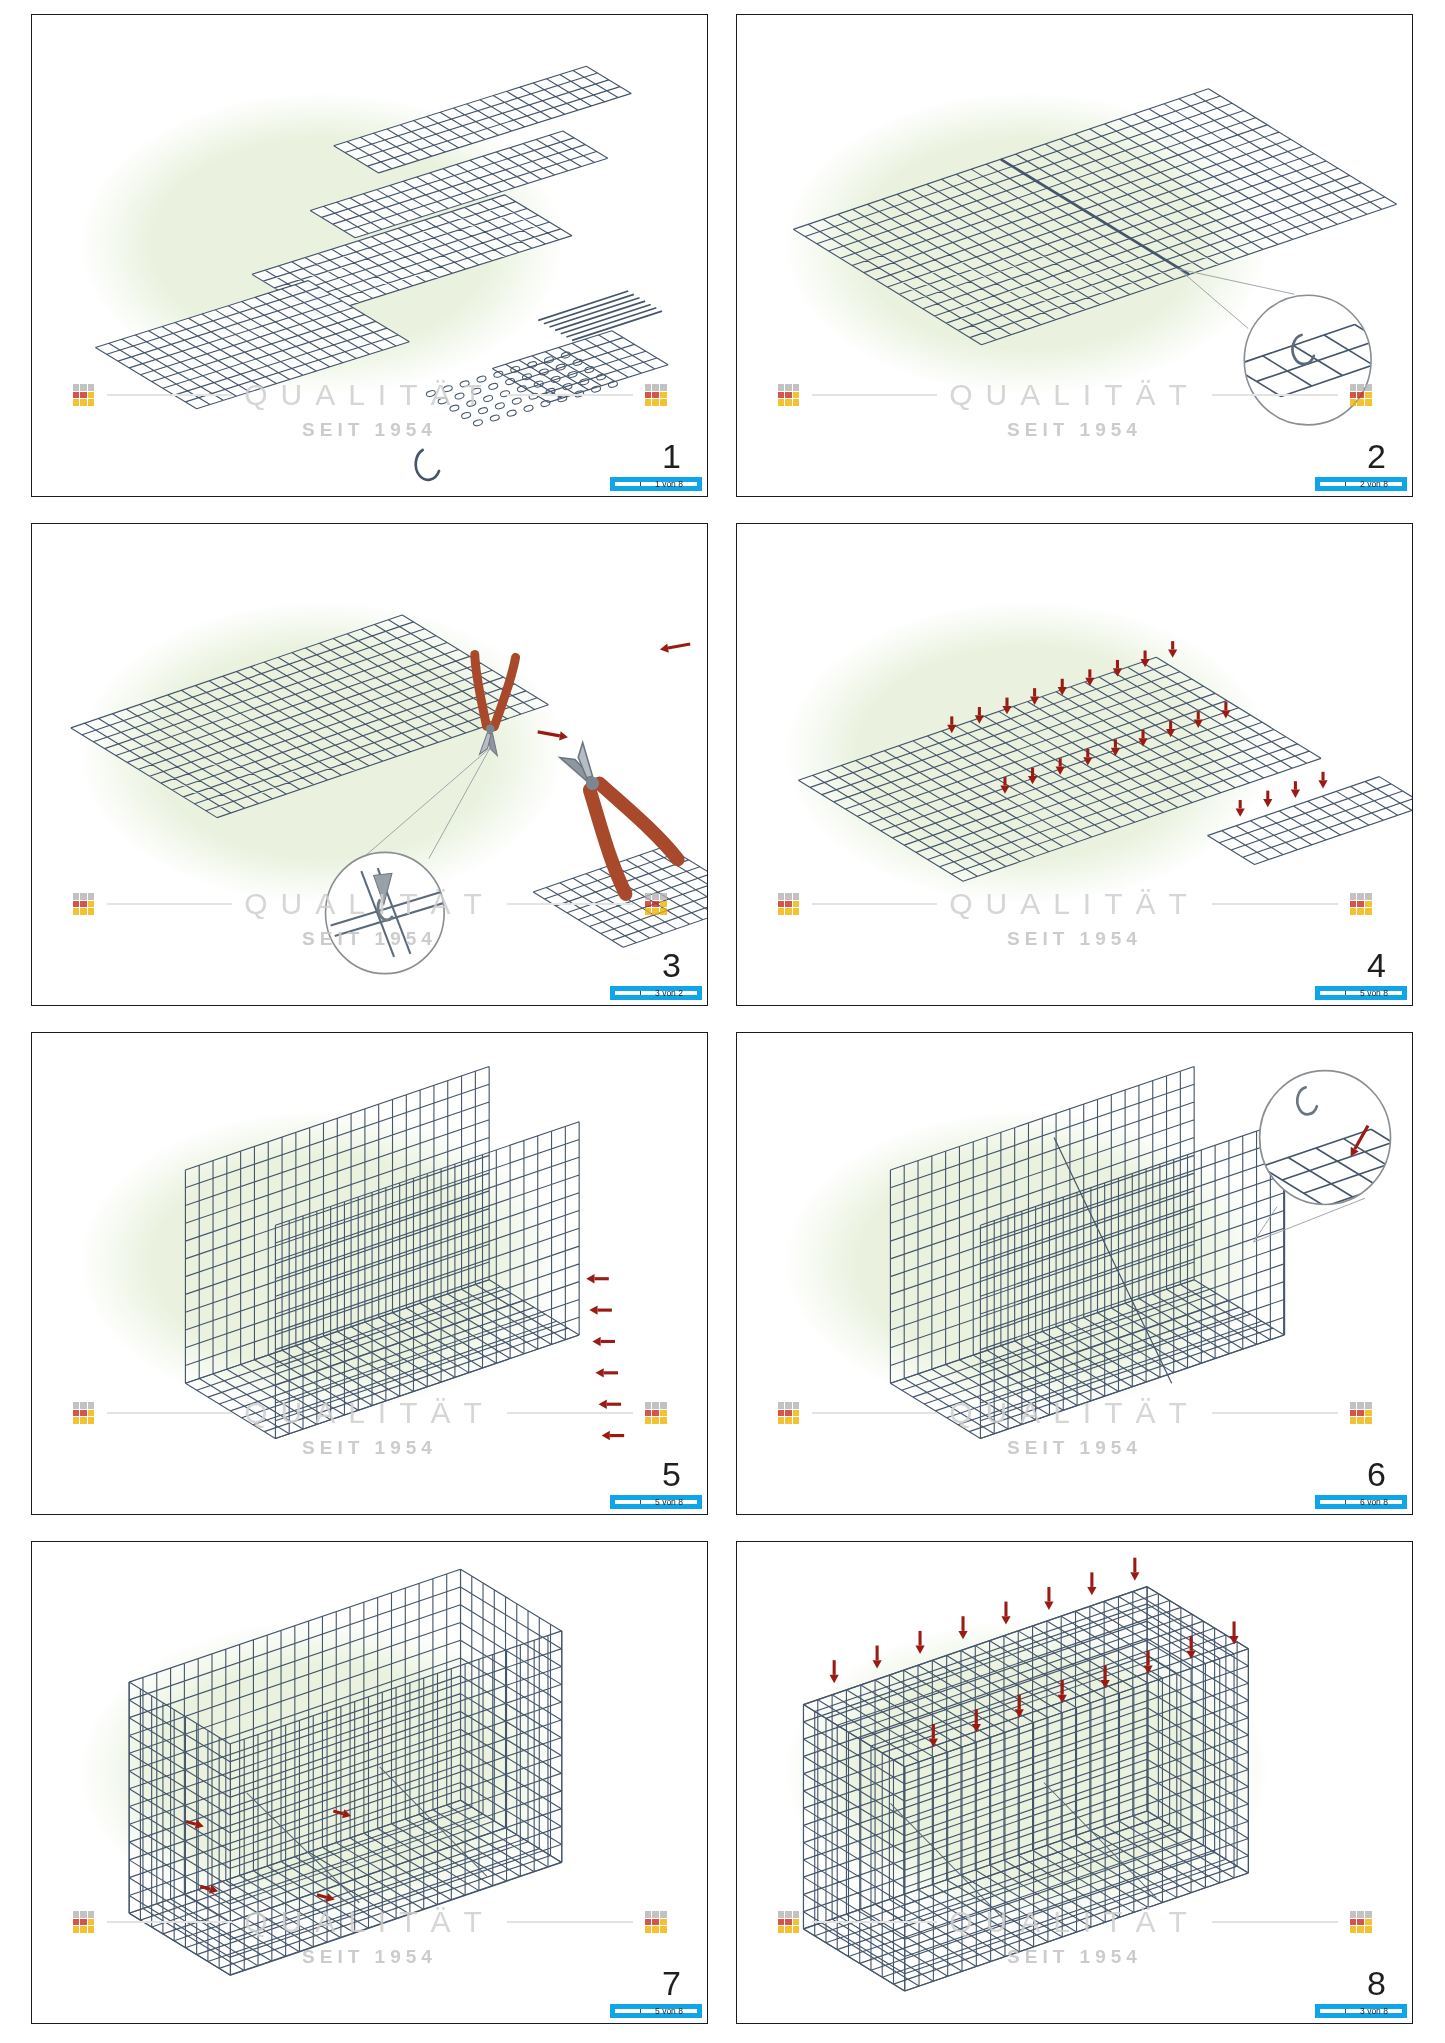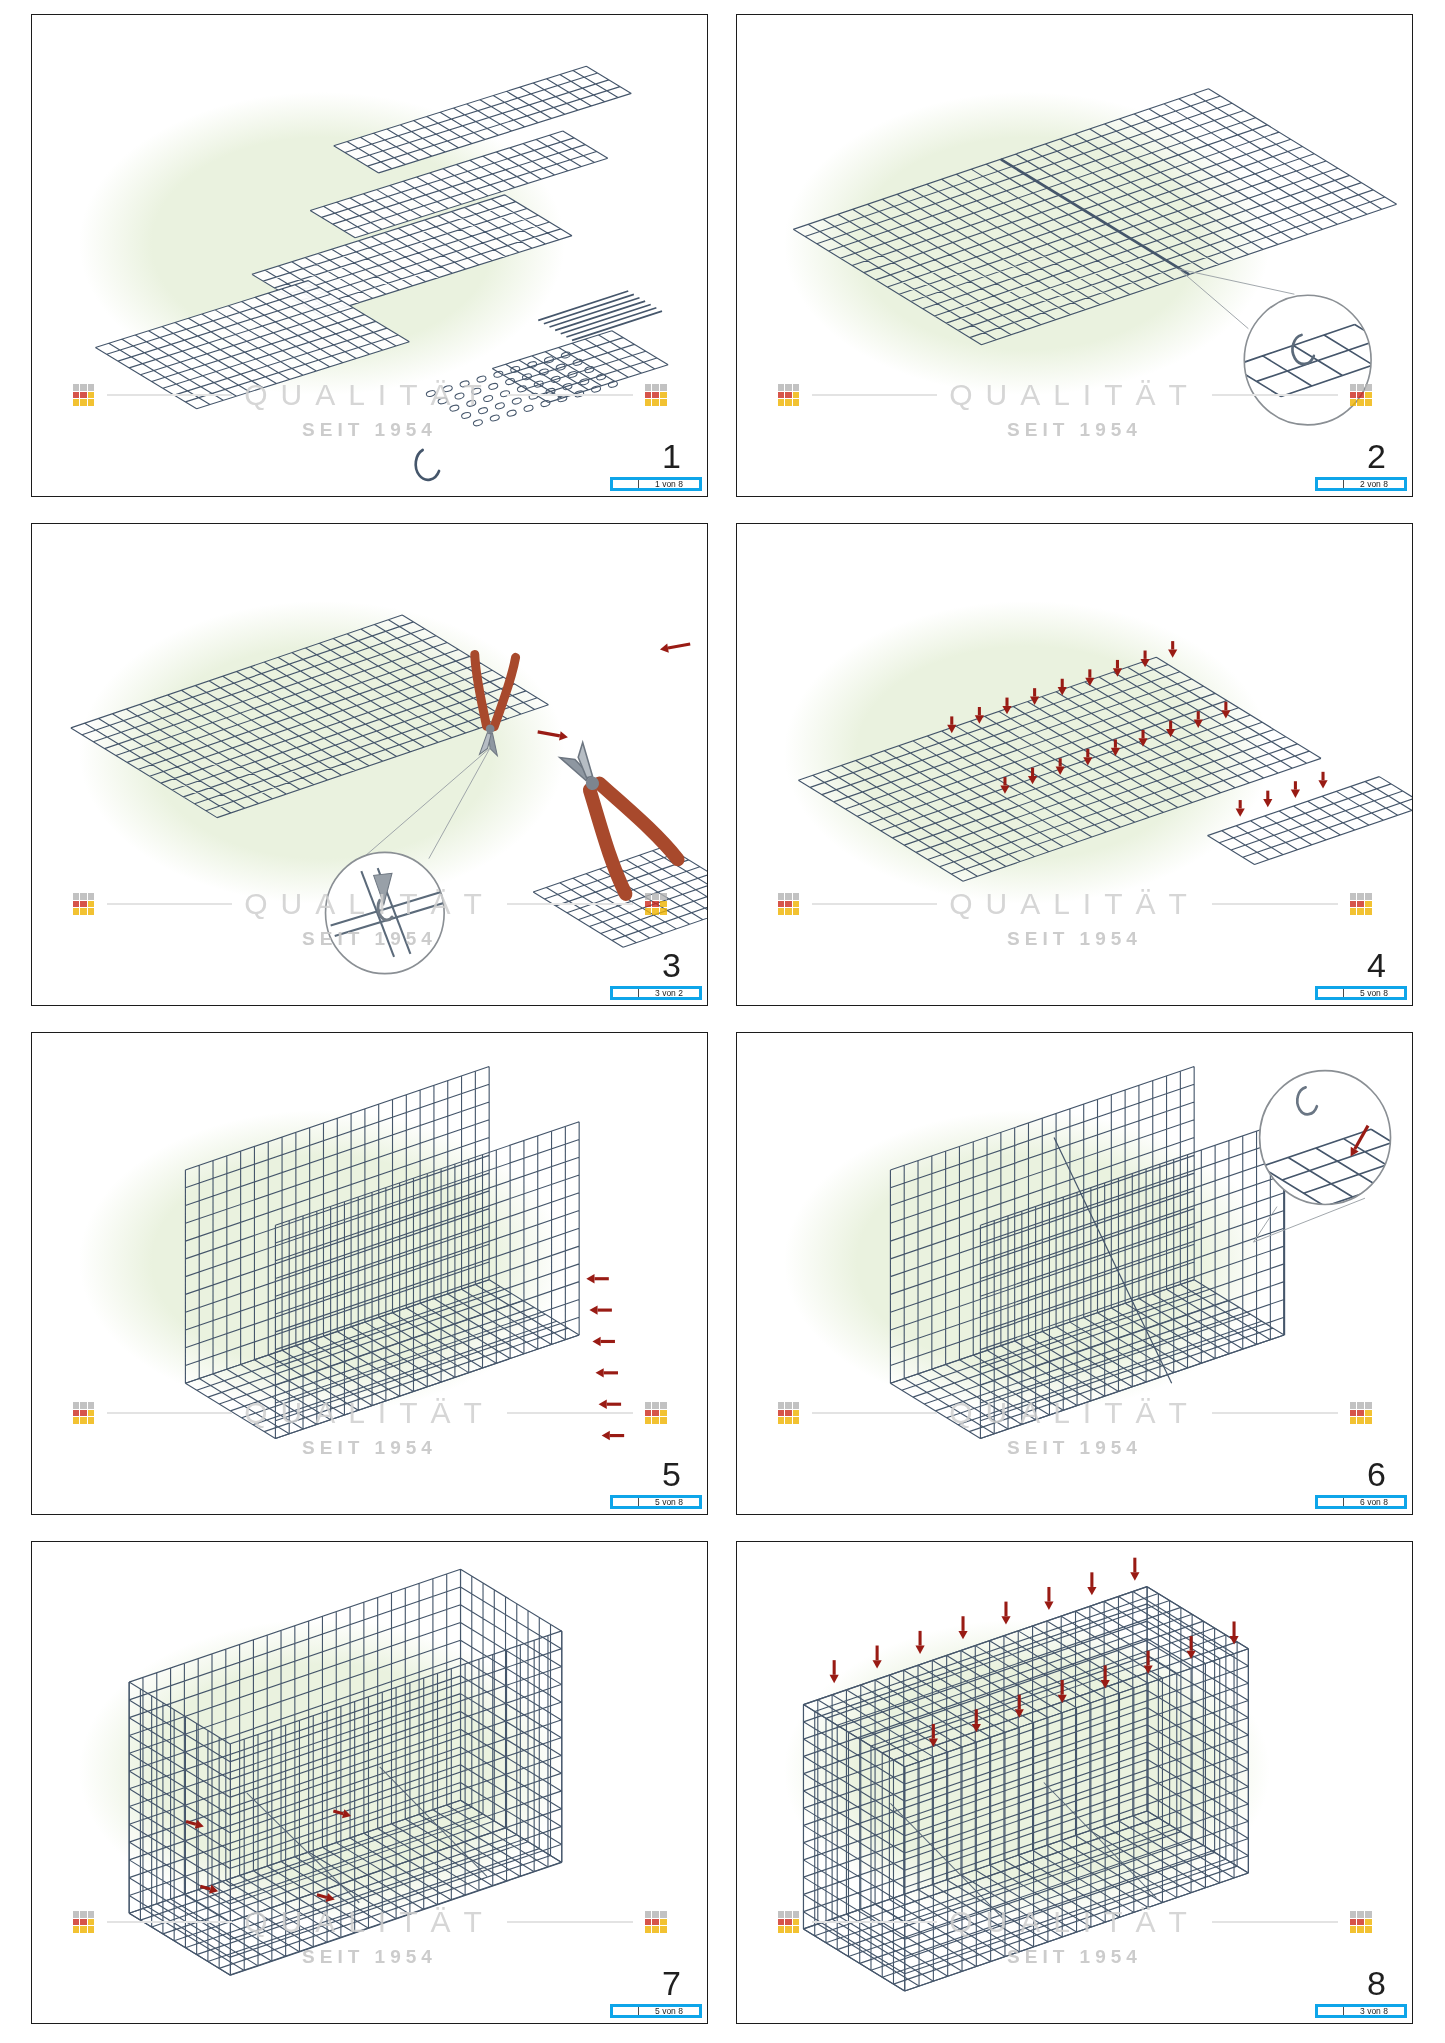--- a/index.html
+++ b/index.html
@@ -21,7 +21,7 @@
   .wm-row2{position:absolute;left:0;right:0;top:84%;text-align:center;}
   .wm-s{font-size:19px;font-weight:bold;letter-spacing:5px;color:#c7c7c7;opacity:.9;}
   .step-num{position:absolute;right:26px;bottom:23px;font-size:34px;color:#1f1f1f;line-height:1;}
-  .sheet-box{position:absolute;right:5px;bottom:5px;width:92px;height:14px;border:3px solid #0ea5e9;
+  .sheet-box{position:absolute;right:5px;bottom:5px;width:92px;height:14px;border:5px solid #0ea5e9;
              display:flex;align-items:stretch;background:#fff;}
   .sheet-cell-a{width:26px;border-right:1px solid #4a4a4a;}
   .sheet-cell-b{flex:1;display:flex;align-items:center;justify-content:center;font-size:8.5px;color:#222;}

